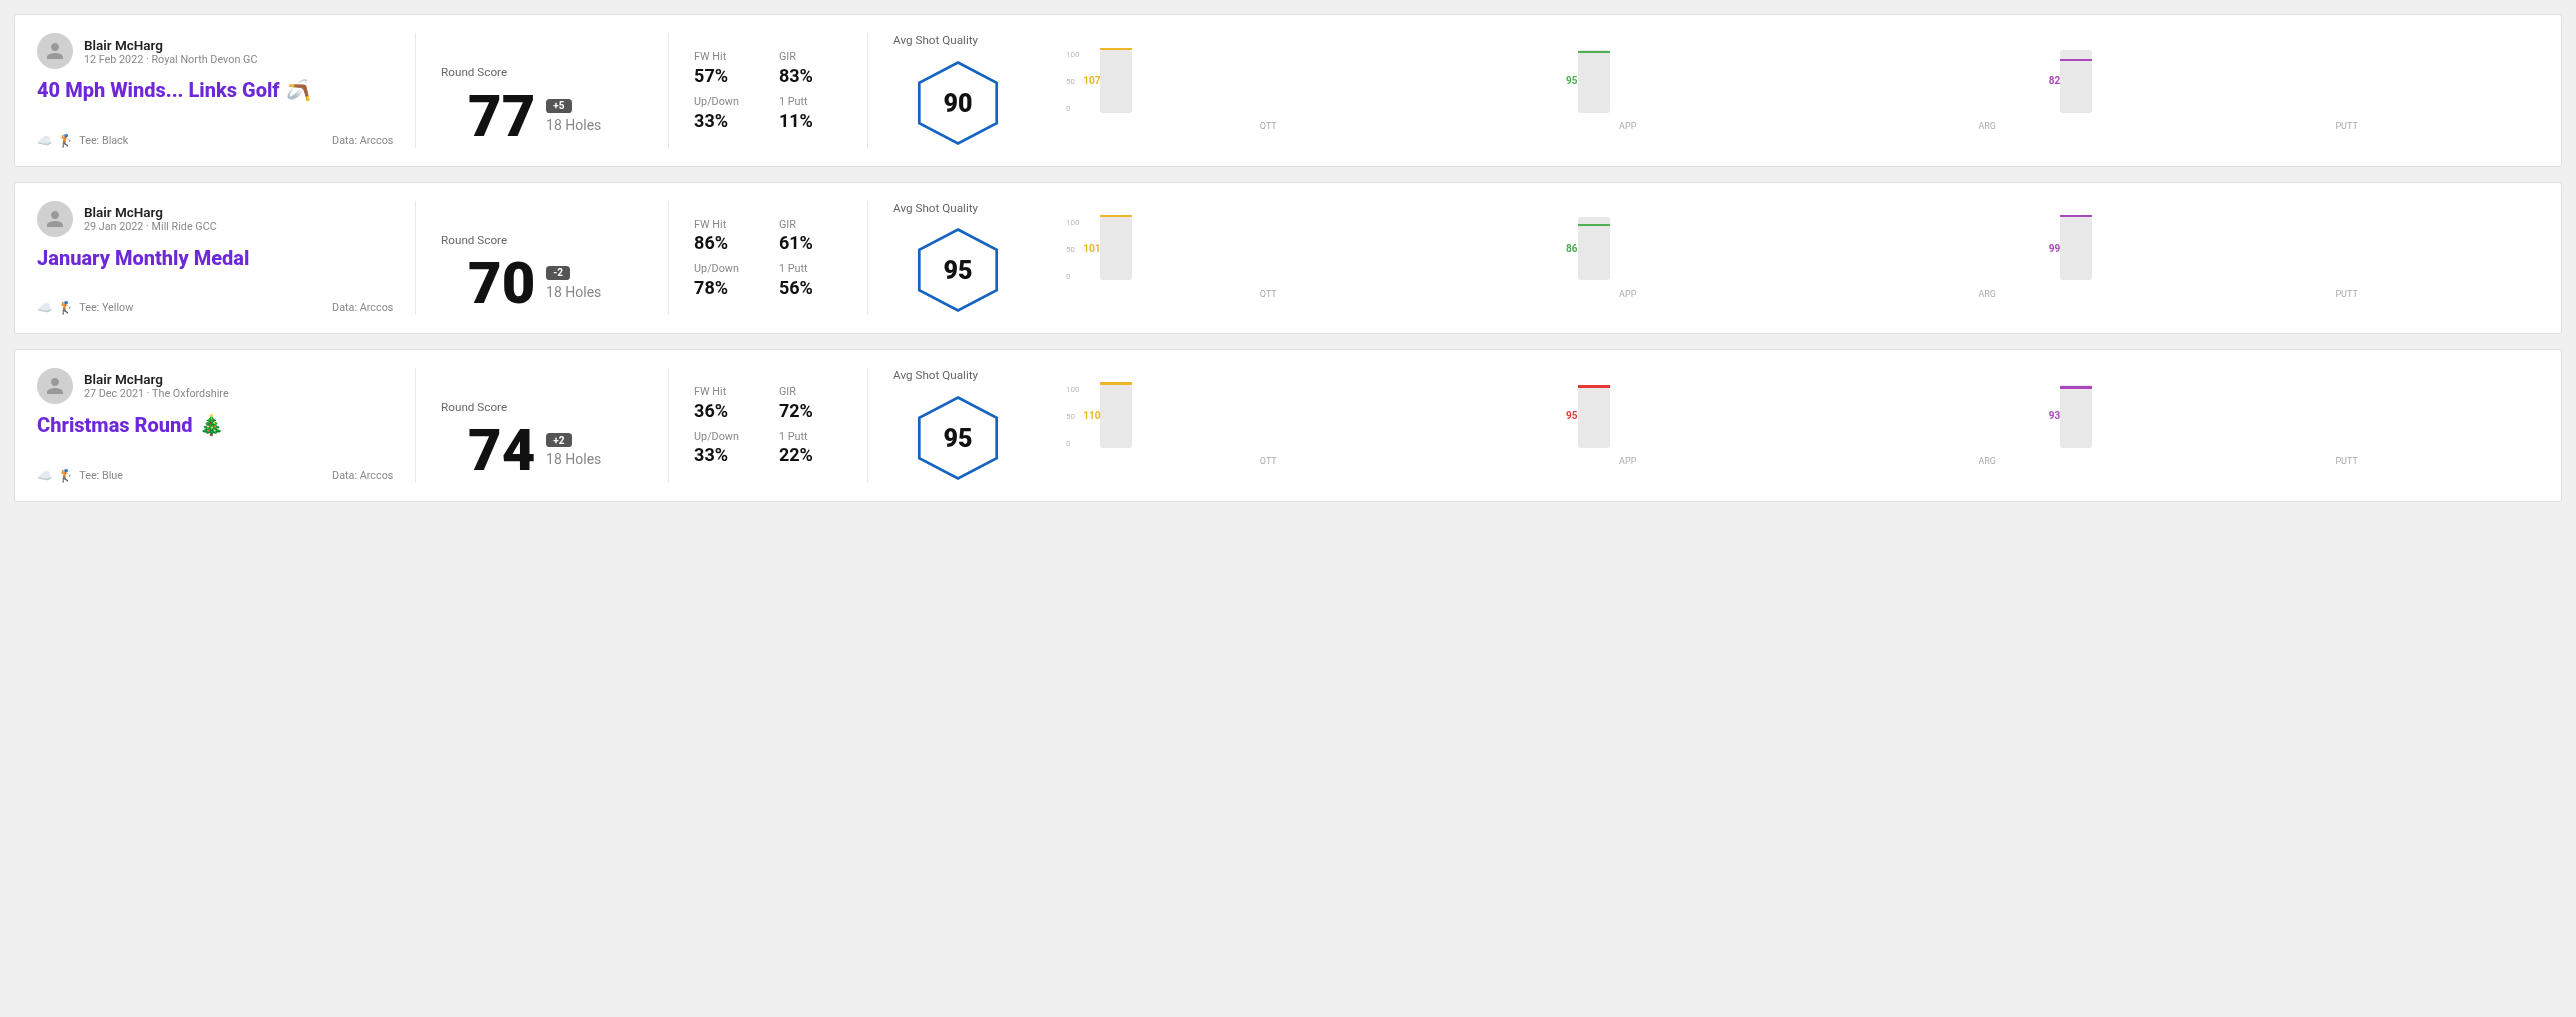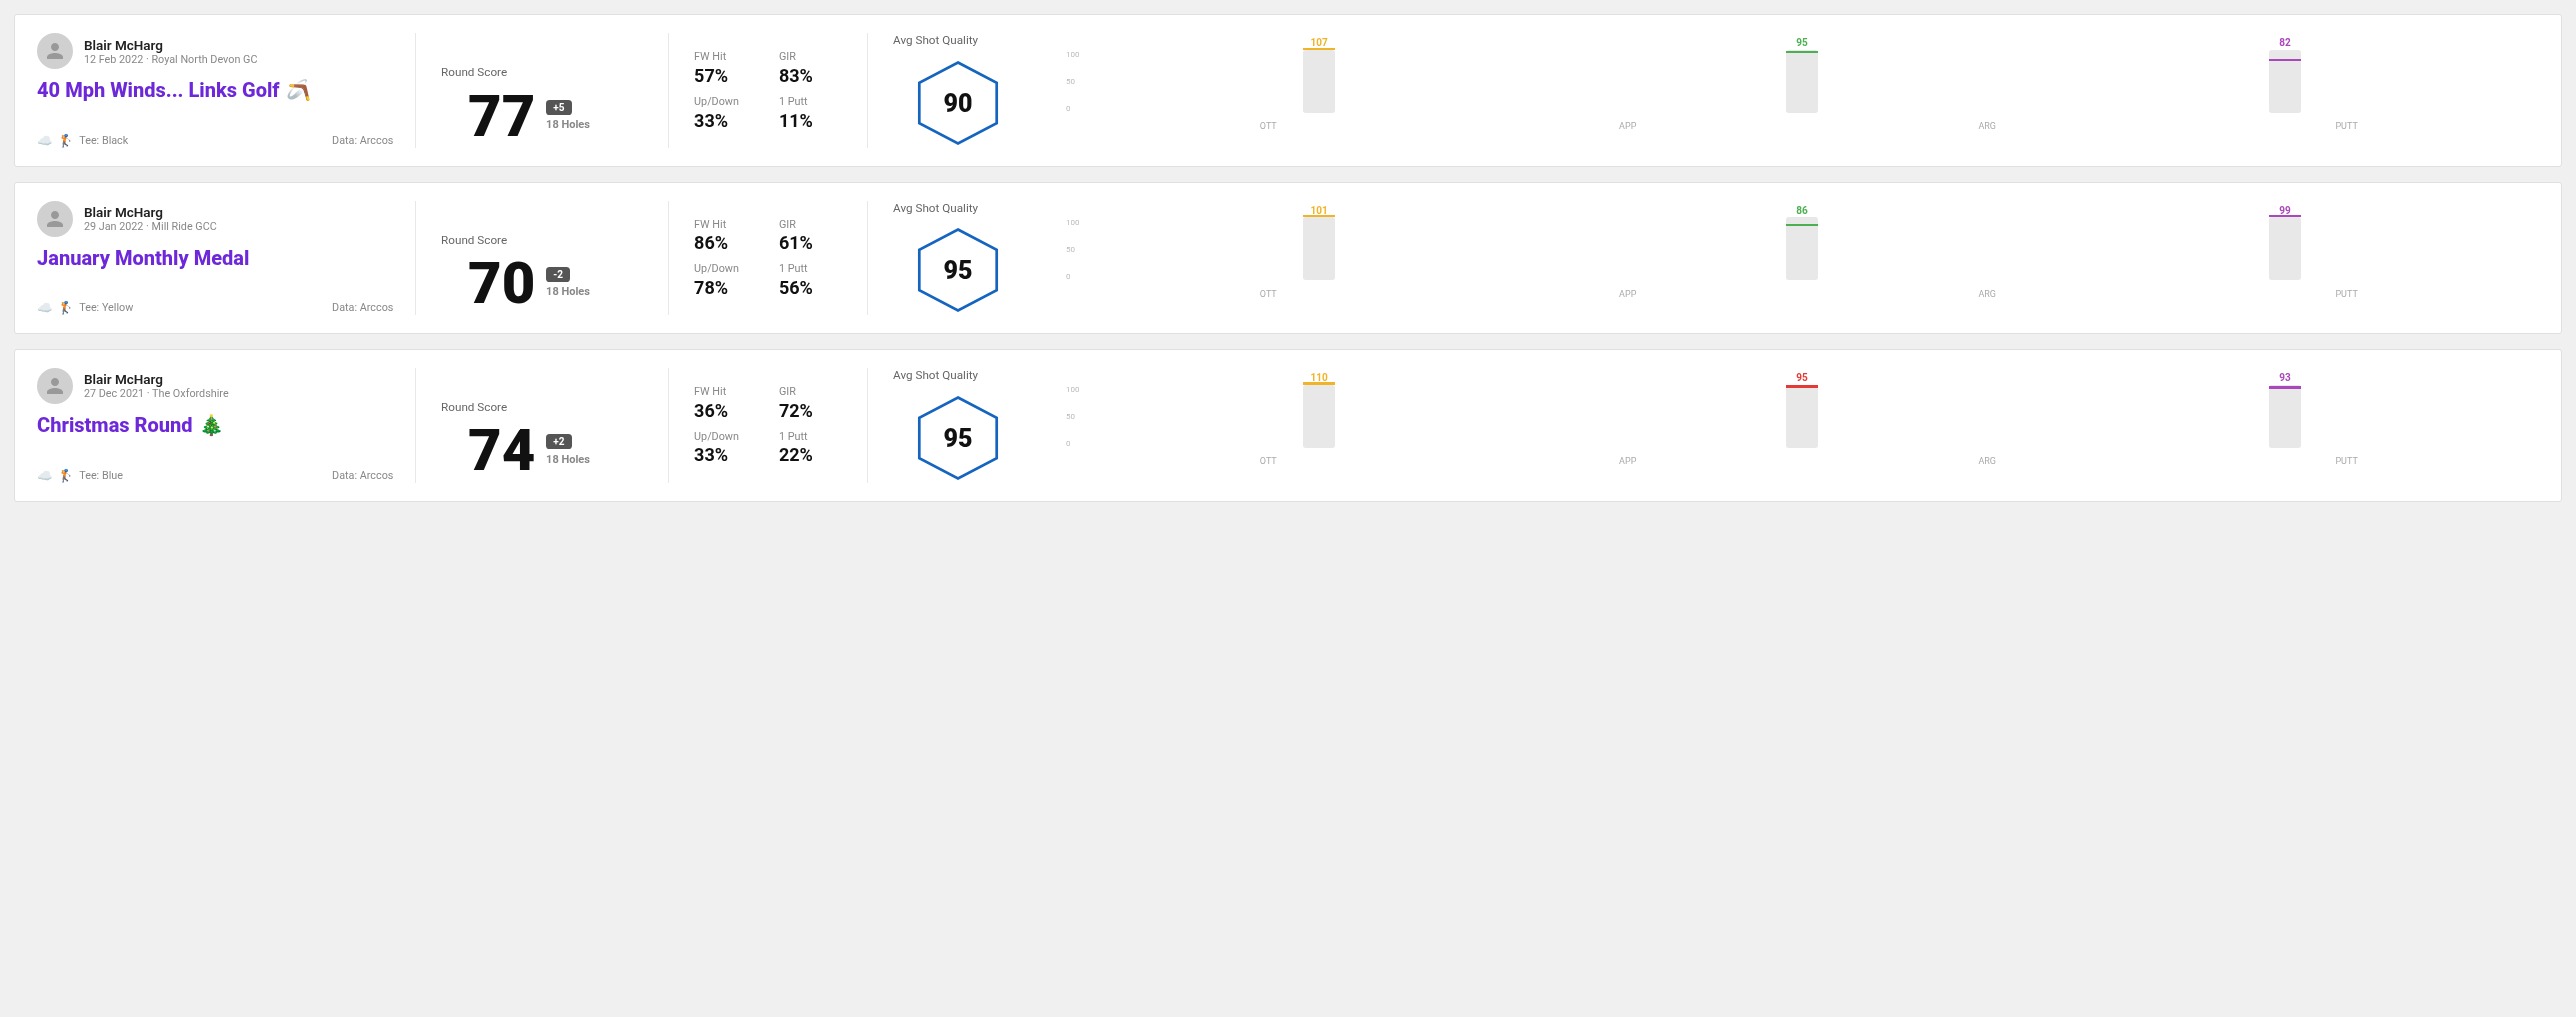--- a/index.html
+++ b/index.html
@@ -188,7 +188,6 @@
     }
     .bar-group-wrap {
       display: flex;
-      flex-direction: column;
       align-items: center;
       flex: 1;
     }

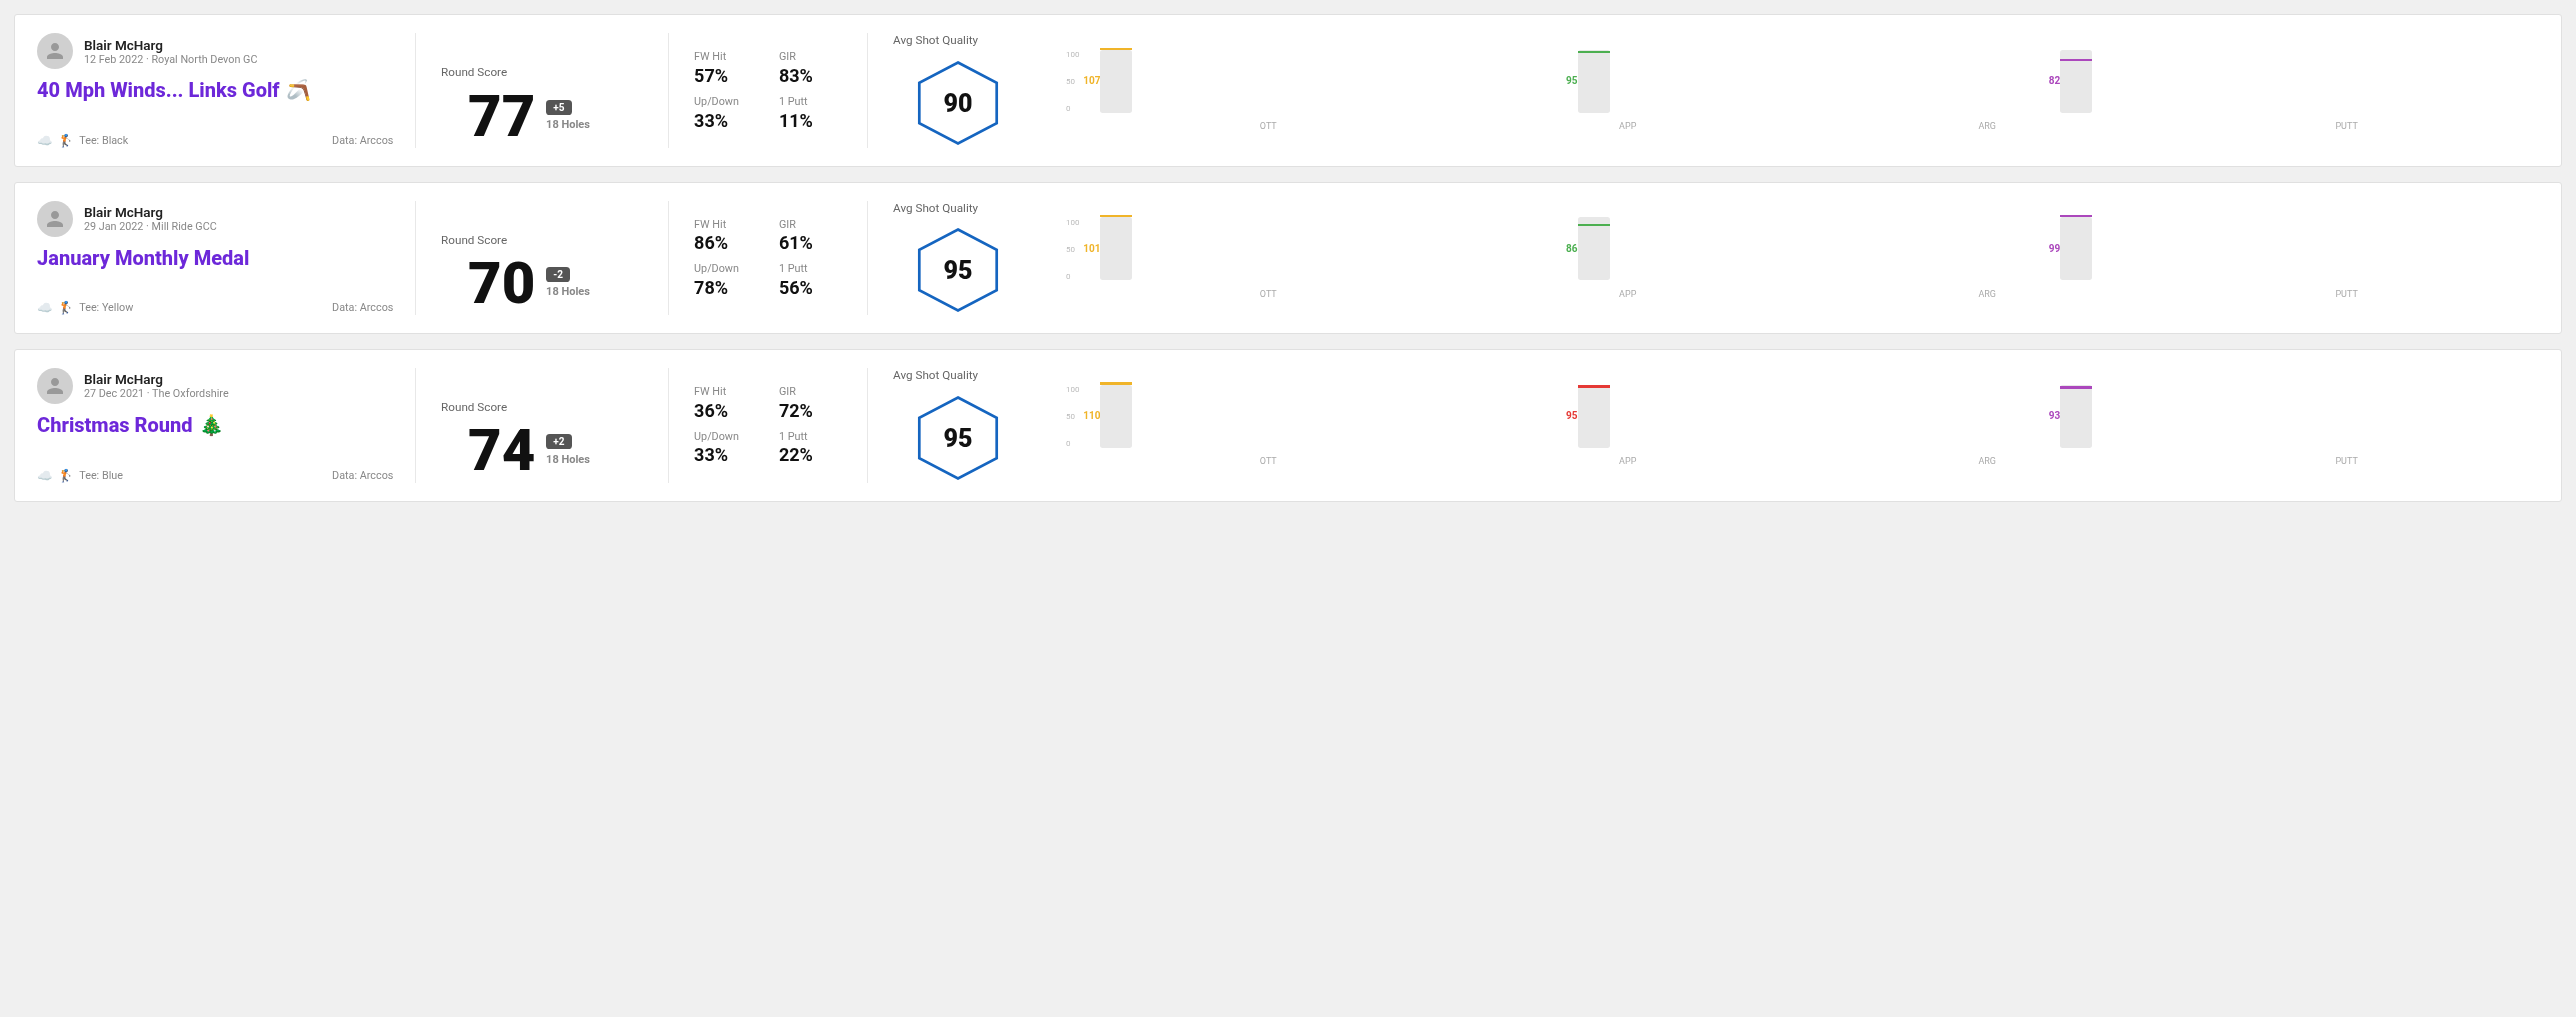--- a/index.html
+++ b/index.html
@@ -120,9 +120,8 @@
       width: fit-content;
     }
     .holes-label {
-      font-size: 11px;
+      font-size: 14px;
       color: #888;
-      font-weight: bold;
     }
     .stats-section {
       flex: 0 0 199px;

